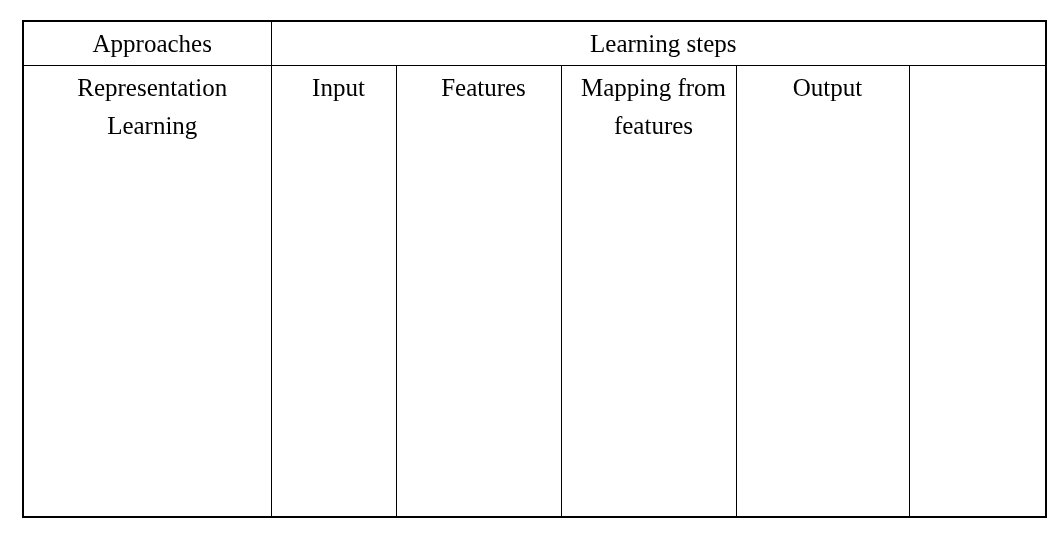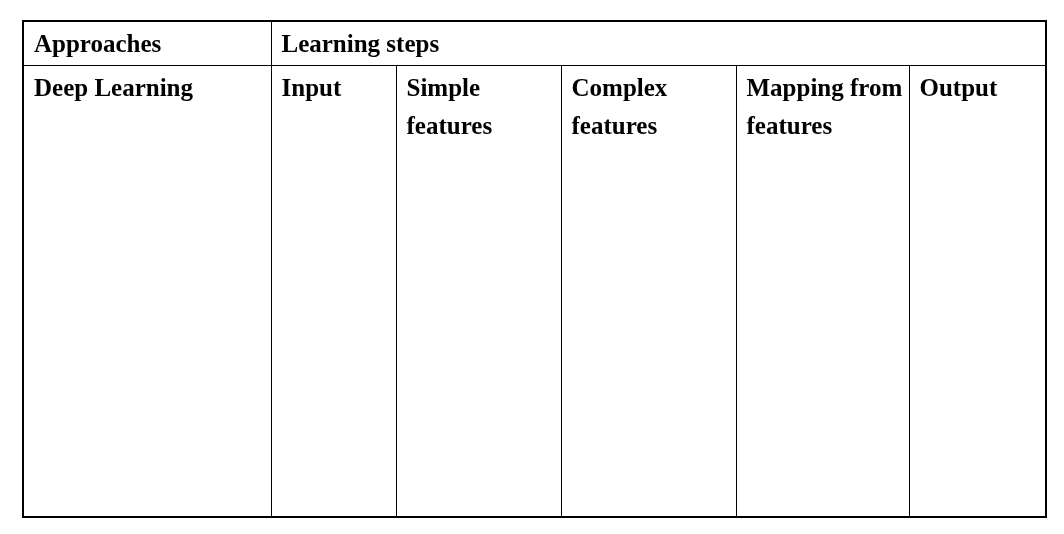--- a/index.html
+++ b/index.html
@@ -39,11 +39,11 @@
   #approaches-table th {
     border: 1.5px solid #000000;
     vertical-align: top;
-    text-align: left;
+    text-align: center;
     padding: 3px 0 2px 10px;
     font-size: 25px;
     line-height: 1.5;
-    font-weight: bold;
+    font-weight: normal;
     background: #ffffff;
   }
 

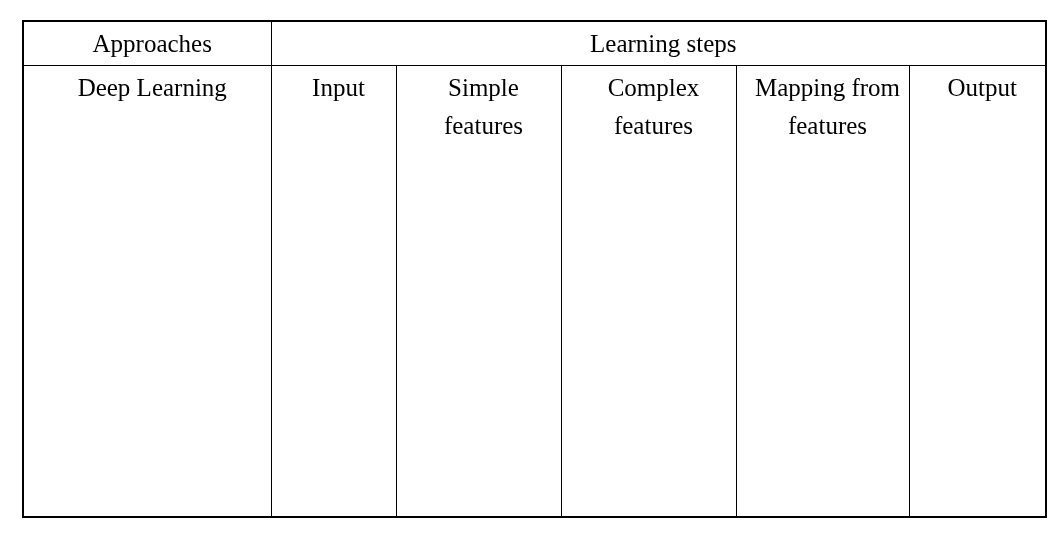--- a/index.html
+++ b/index.html
@@ -111,6 +111,26 @@
 
 
 
+      <tr class="data-row row-representation-learning">
+        <td>
+          <span class="cell-text">Representation Learning</span>
+        </td>
+        <td>
+          <span class="cell-text">Input</span>
+        </td>
+        <td>
+          <span class="cell-text">Features</span>
+        </td>
+        <td>
+          <span class="cell-text">Mapping from features</span>
+        </td>
+        <td>
+          <span class="cell-text">Output</span>
+        </td>
+        <td>
+          <span class="cell-empty"></span>
+        </td>
+      </tr>
 
       <tr class="data-row row-deep">
         <td>

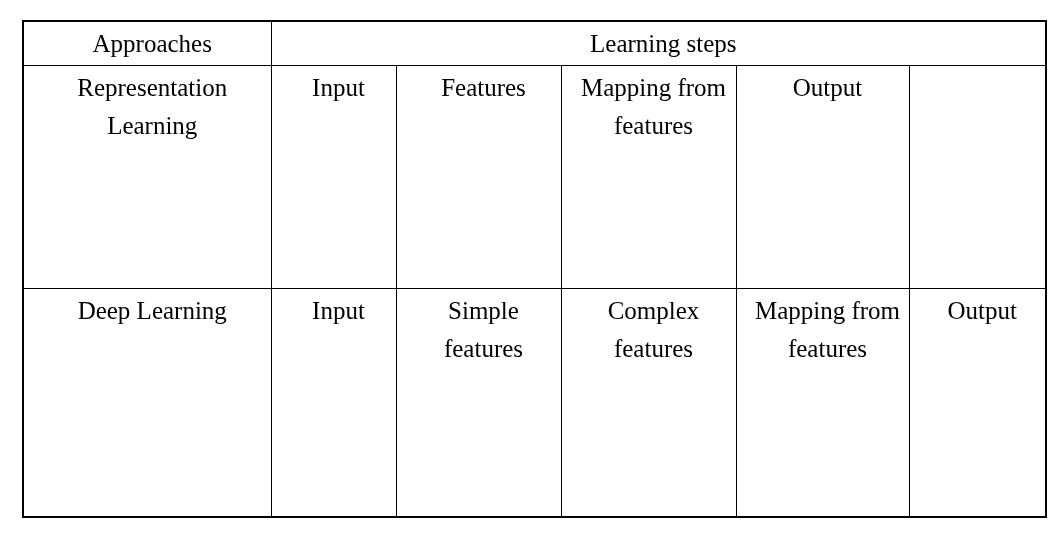--- a/index.html
+++ b/index.html
@@ -132,26 +132,6 @@
         </td>
       </tr>
 
-      <tr class="data-row row-deep">
-        <td>
-          <span class="cell-text">Deep Learning</span>
-        </td>
-        <td>
-          <span class="cell-text">Input</span>
-        </td>
-        <td>
-          <span class="cell-text">Simple features</span>
-        </td>
-        <td>
-          <span class="cell-text">Complex features</span>
-        </td>
-        <td>
-          <span class="cell-text">Mapping from features</span>
-        </td>
-        <td>
-          <span class="cell-text">Output</span>
-        </td>
-      </tr>
 
     </tbody>
   </table>

